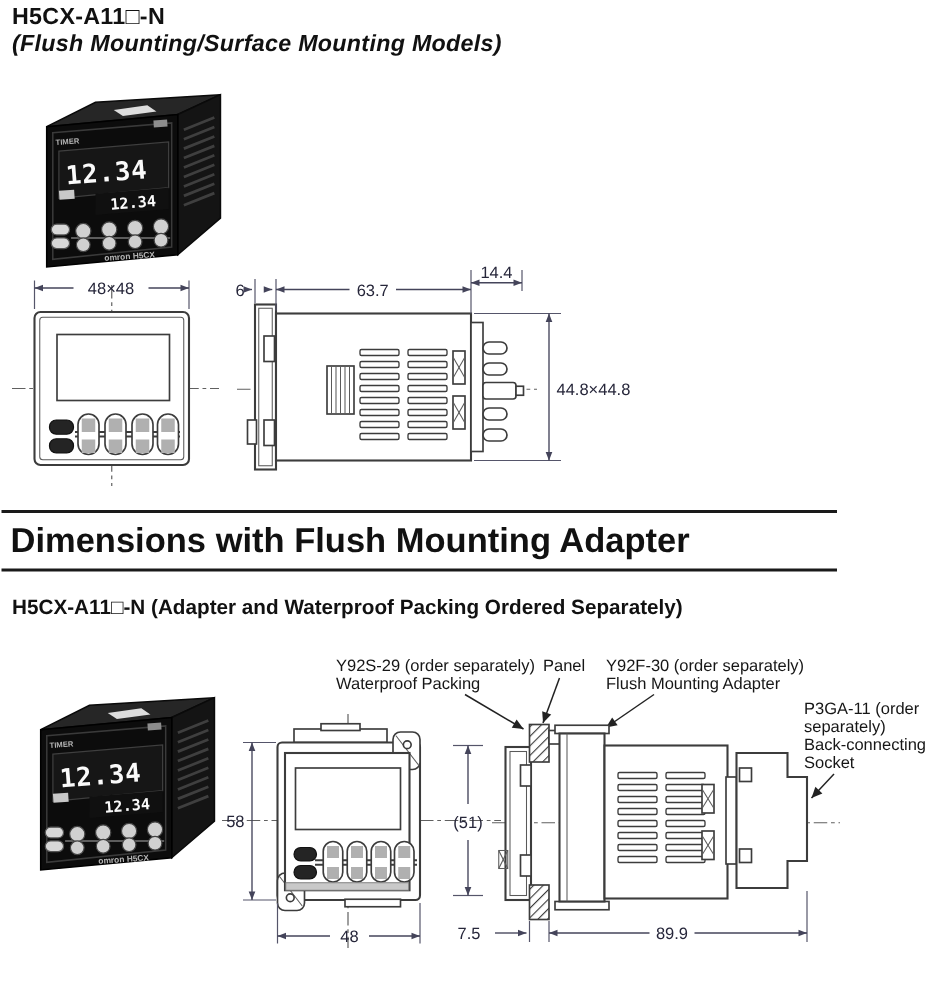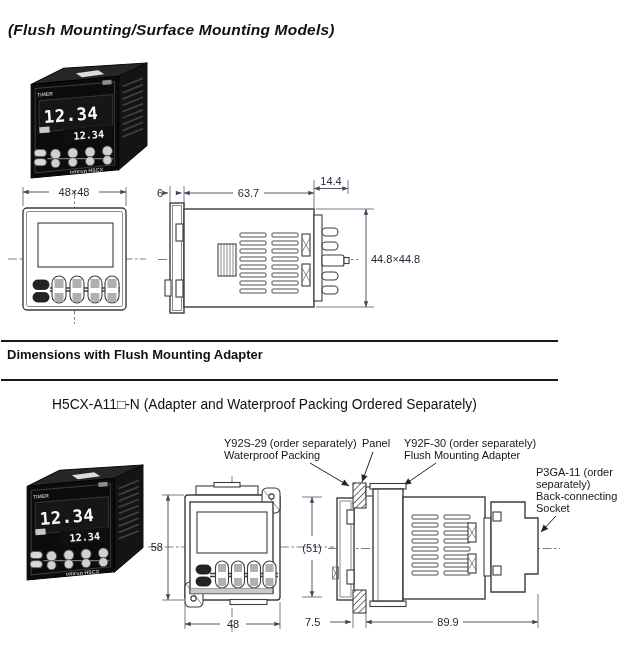--- a/index.html
+++ b/index.html
@@ -35,6 +35,7 @@
 
 <div class="page">
 
+  <div class="abs t-title" style="left:8px; top:3px;">H5CX-A11□-N</div>
   <div class="abs t-title" style="left:8px; top:21px;font-style:italic;">(Flush Mounting/Surface Mounting Models)</div>
 
   <svg class="abs" style="left:16px; top:56px;" width="140" height="126" viewBox="0 0 136 124">

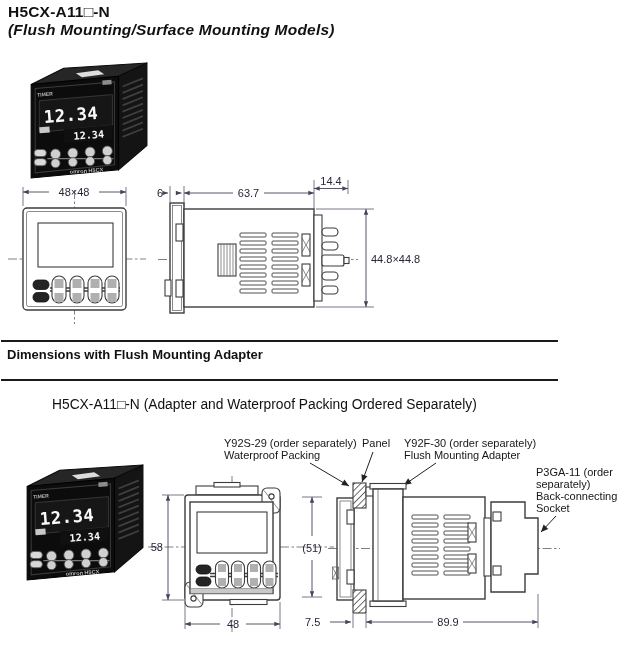--- a/index.html
+++ b/index.html
@@ -7,7 +7,7 @@
           font-family:"Liberation Sans", sans-serif; color:#111; overflow:hidden; }
   .abs { position:absolute; }
   .t-title { font-size:15.5px; font-weight:bold; letter-spacing:0.2px; }
-  .t-heading { font-size:13px; font-weight:bold; }
+  .t-heading { font-size:23px; font-weight:bold; }
   .t-sub2 { font-size:13.8px; font-weight:normal;margin-left:44px; }
   .rule { background:#1a1a1a; }
 

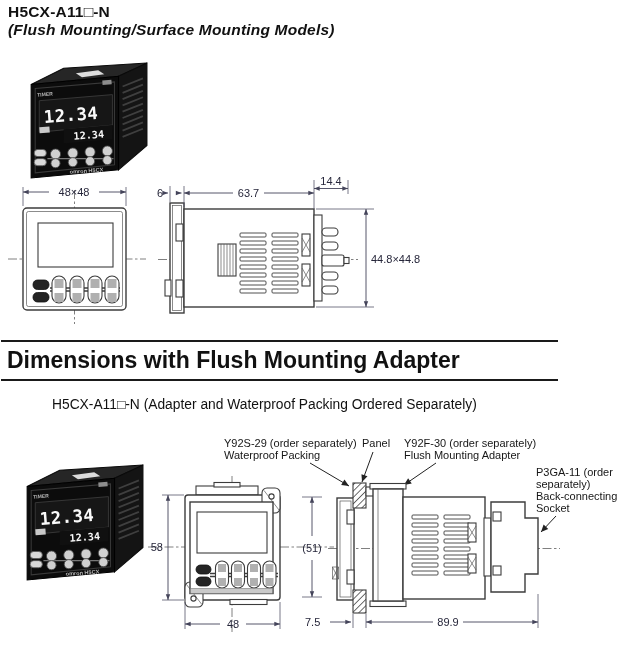--- a/index.html
+++ b/index.html
@@ -8,7 +8,7 @@
   .abs { position:absolute; }
   .t-title { font-size:15.5px; font-weight:bold; letter-spacing:0.2px; }
   .t-heading { font-size:23px; font-weight:bold; }
-  .t-sub2 { font-size:13.8px; font-weight:normal;margin-left:44px; }
+  .t-sub2 { font-size:13.8px; font-weight:bold; }
   .rule { background:#1a1a1a; }
 
   

